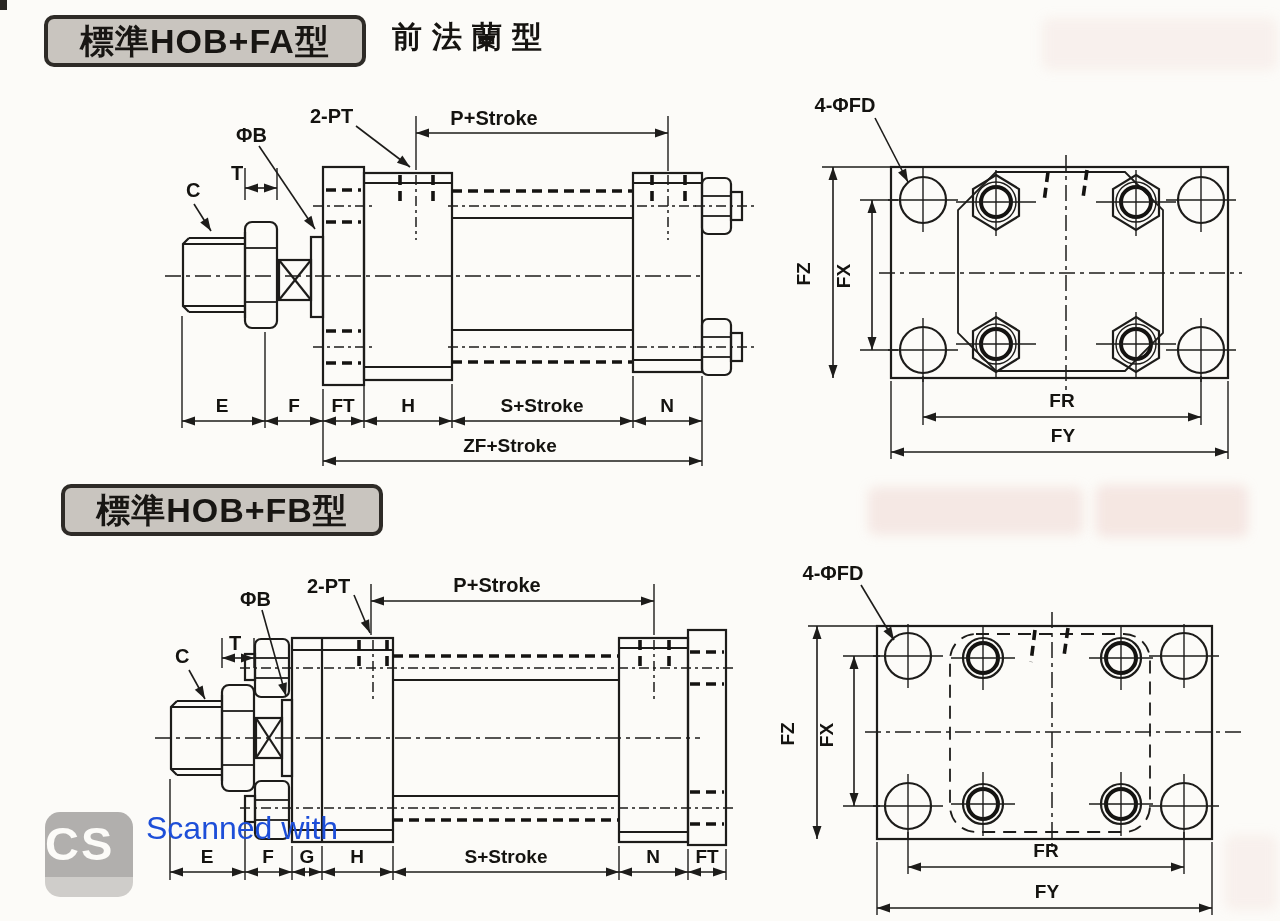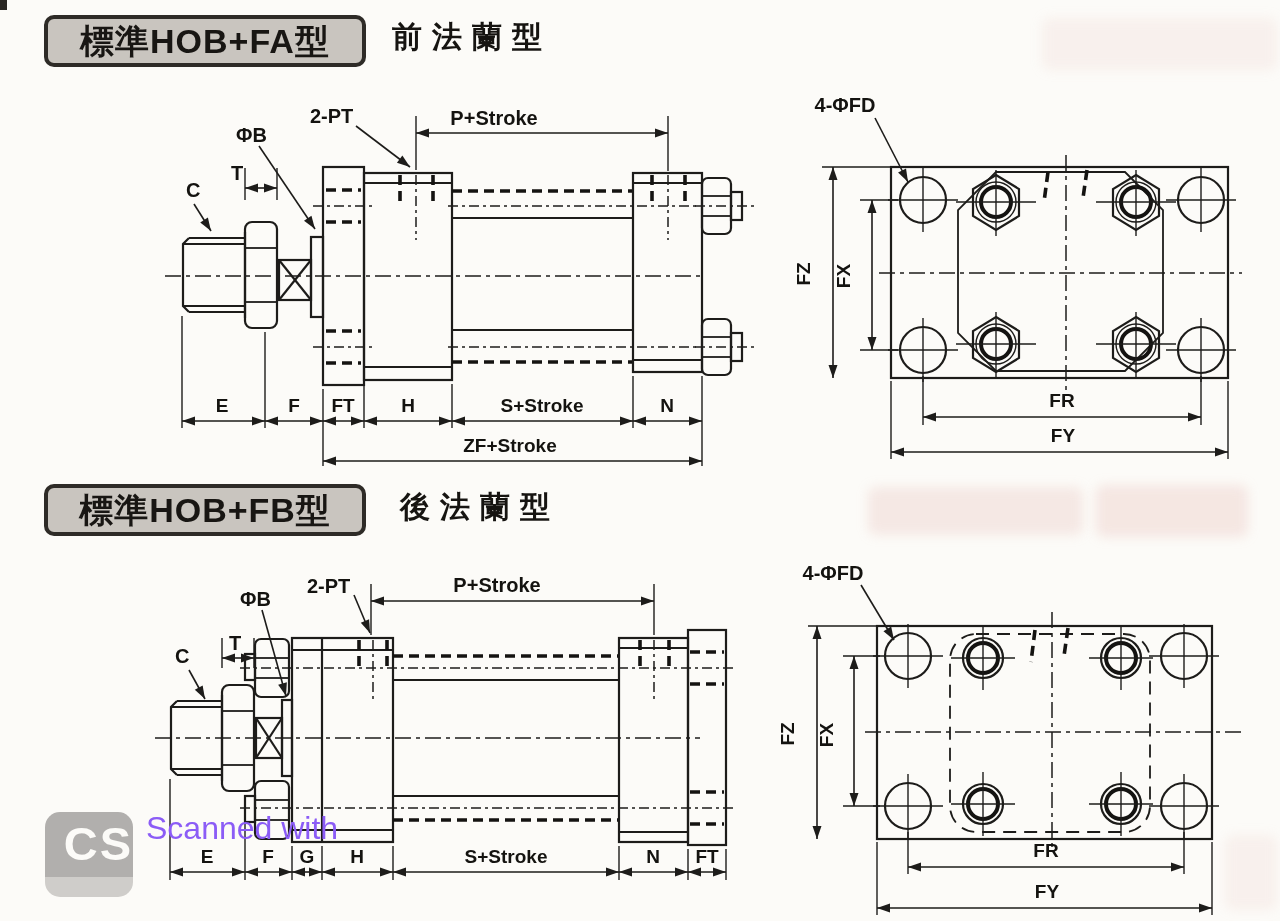--- a/index.html
+++ b/index.html
@@ -249,7 +249,7 @@
     </g>
   </svg>
 
-  <div class="badge" style="left:44px;top:484px;text-align:center;">標準HOB+FB型</div>
+  <div class="badge" style="left:61px;top:484px;text-align:center;">標準HOB+FB型</div>
   <div class="sec-title" style="left:400px;top:487px;">後法蘭型</div>
 
   <svg style="left:150px;top:555px;" width="625" height="335" viewBox="150 555 625 335">

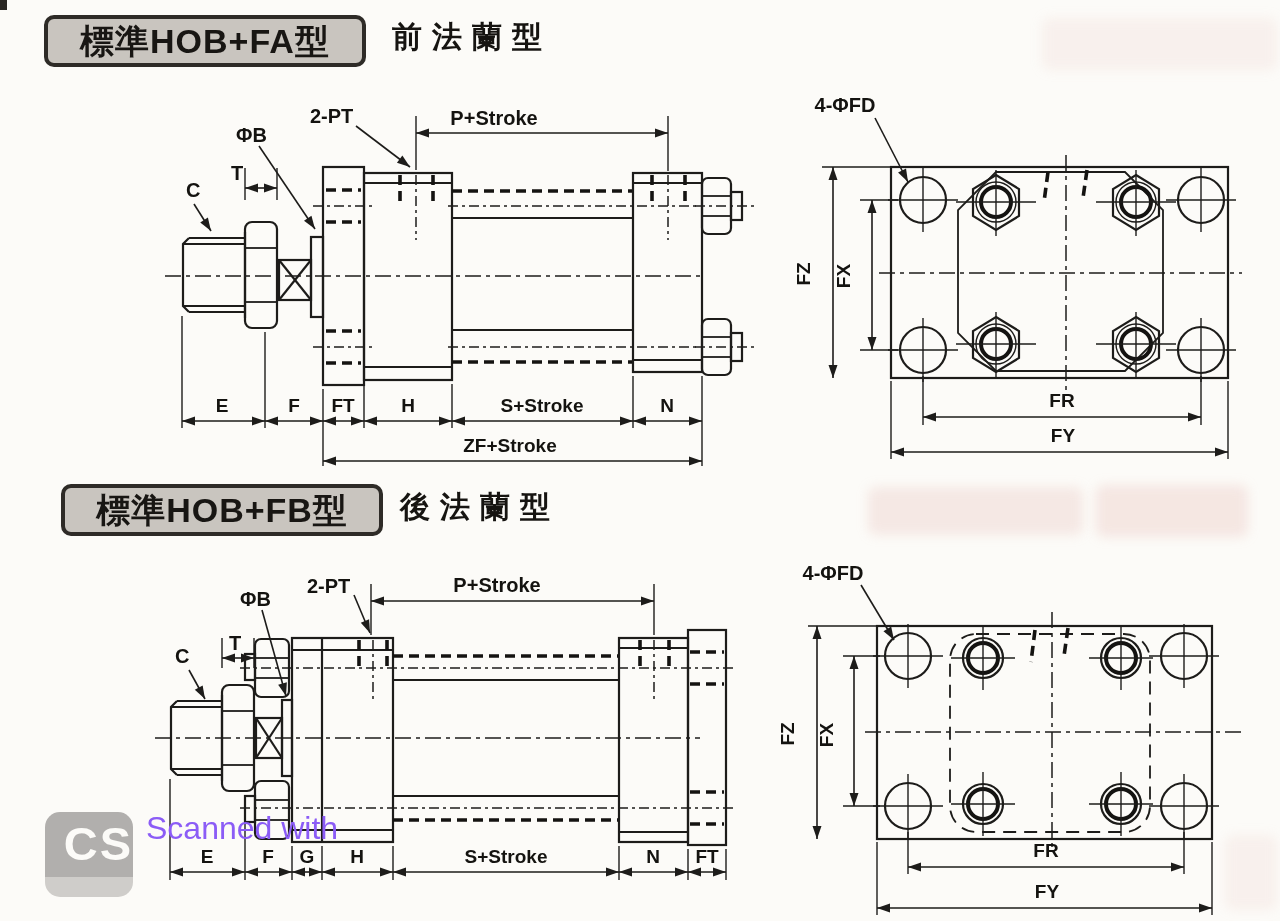--- a/index.html
+++ b/index.html
@@ -250,7 +250,6 @@
   </svg>
 
   <div class="badge" style="left:61px;top:484px;text-align:center;">標準HOB+FB型</div>
-  <div class="sec-title" style="left:400px;top:487px;">後法蘭型</div>
 
   <svg style="left:150px;top:555px;" width="625" height="335" viewBox="150 555 625 335">
     <defs>

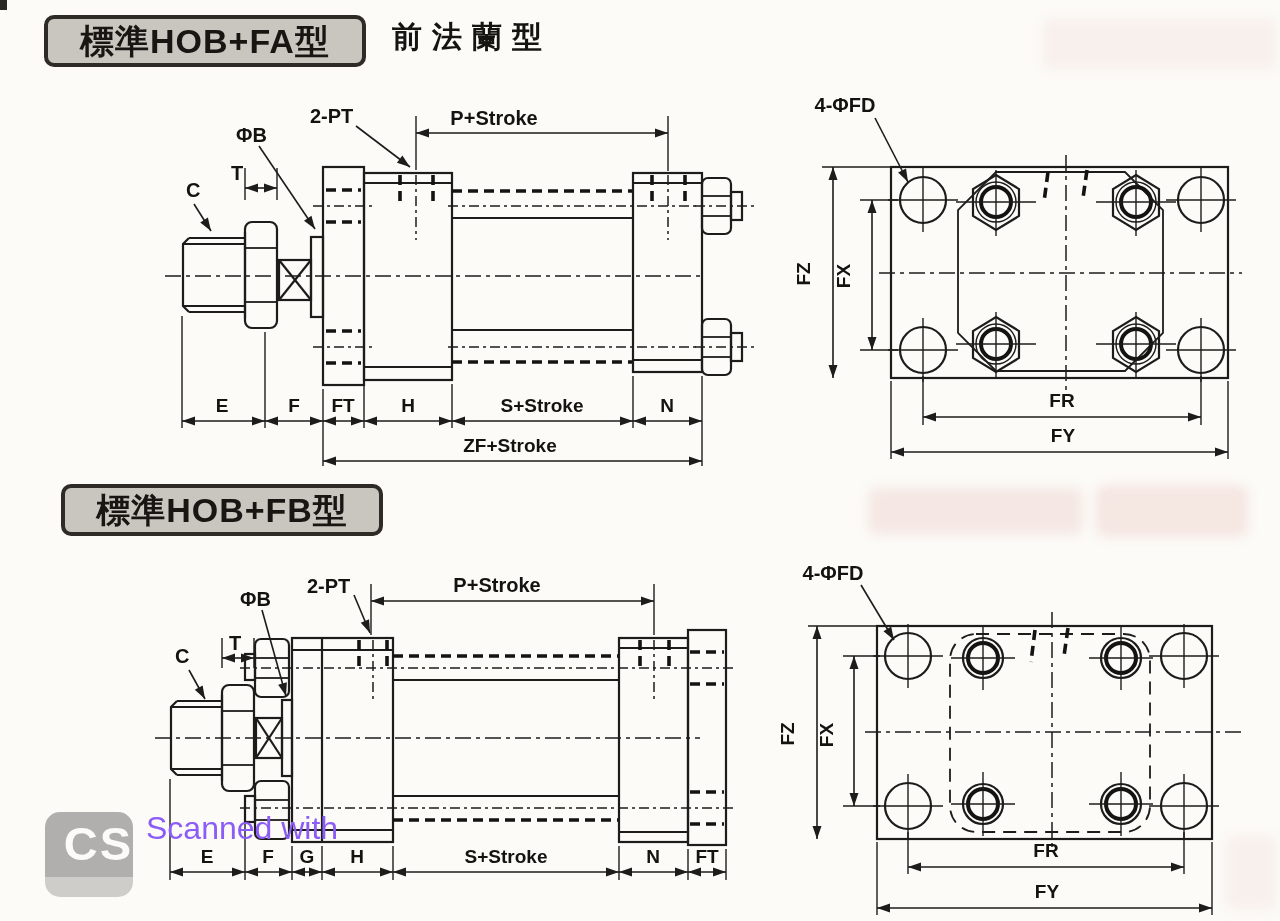--- a/index.html
+++ b/index.html
@@ -22,7 +22,7 @@
   .lblb{font:bold 20px "Liberation Sans",sans-serif;fill:#141310;}
   .wm-logo{position:absolute;left:45px;top:812px;width:88px;height:85px;border-radius:15px;
            background:linear-gradient(#b1afad 0 76%,#cfcdca 76% 100%);
-           display:flex;align-items:flex-start;justify-content:flex-end;}
+           display:flex;align-items:flex-start;justify-content:flex-start;}
   .wm-logo span{font-size:47px;font-weight:bold;color:#fcfbf8;letter-spacing:2px;margin-top:4px;}
   .wm-text{position:absolute;left:146px;top:806px;font-size:32px;color:#8b5cf6;line-height:44px;
            font-weight:400;}

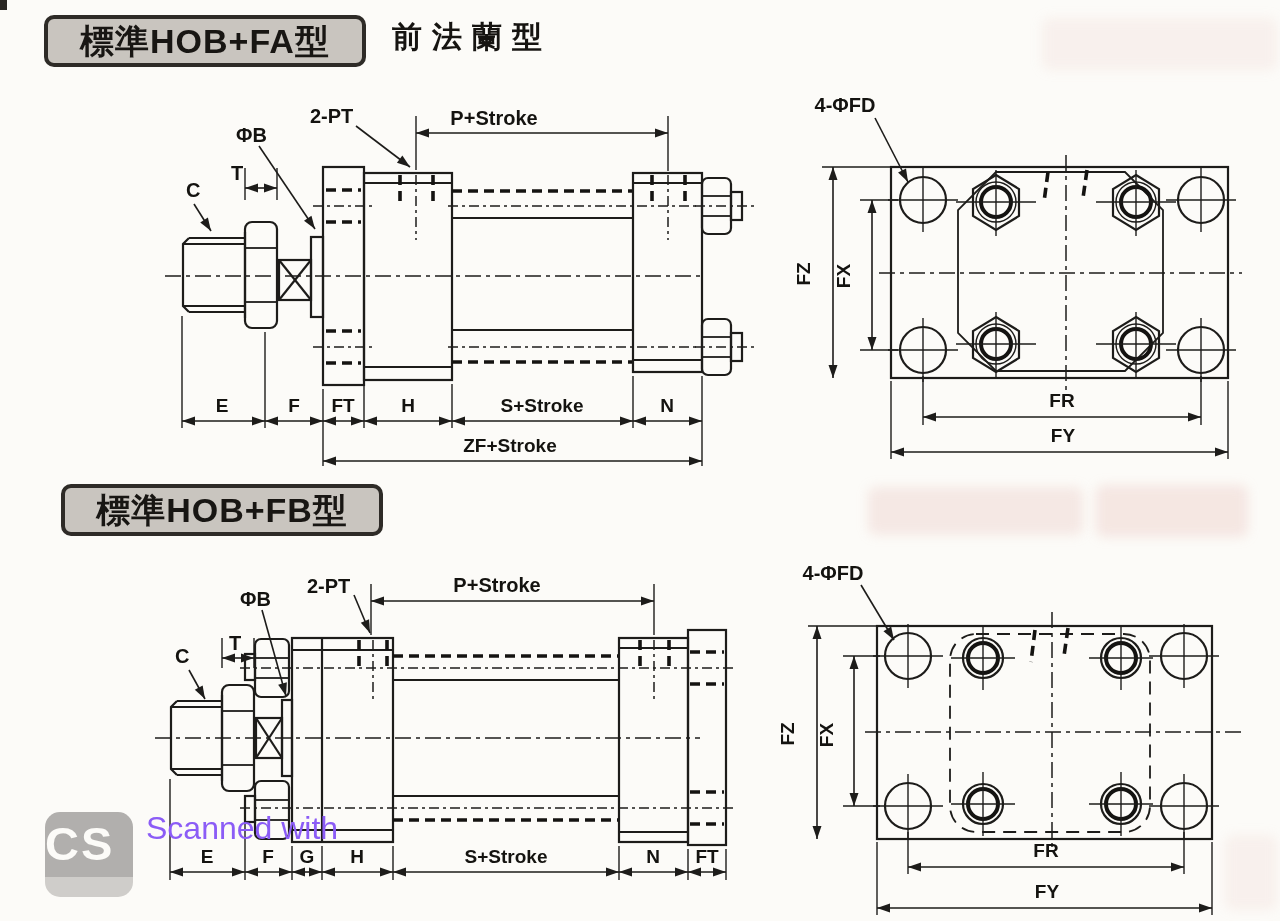--- a/index.html
+++ b/index.html
@@ -24,7 +24,7 @@
            background:linear-gradient(#b1afad 0 76%,#cfcdca 76% 100%);
            display:flex;align-items:flex-start;justify-content:flex-start;}
   .wm-logo span{font-size:47px;font-weight:bold;color:#fcfbf8;letter-spacing:2px;margin-top:4px;}
-  .wm-text{position:absolute;left:146px;top:806px;font-size:32px;color:#8b5cf6;line-height:44px;
+  .wm-text{position:absolute;left:146px;top:806px;font-size:32px;color:#1d4ed8;line-height:44px;
            font-weight:400;}
   .ghost{position:absolute;border-radius:8px;filter:blur(6px);}
   .g1{left:868px;top:487px;width:215px;height:48px;background:rgba(222,160,150,.20);}

